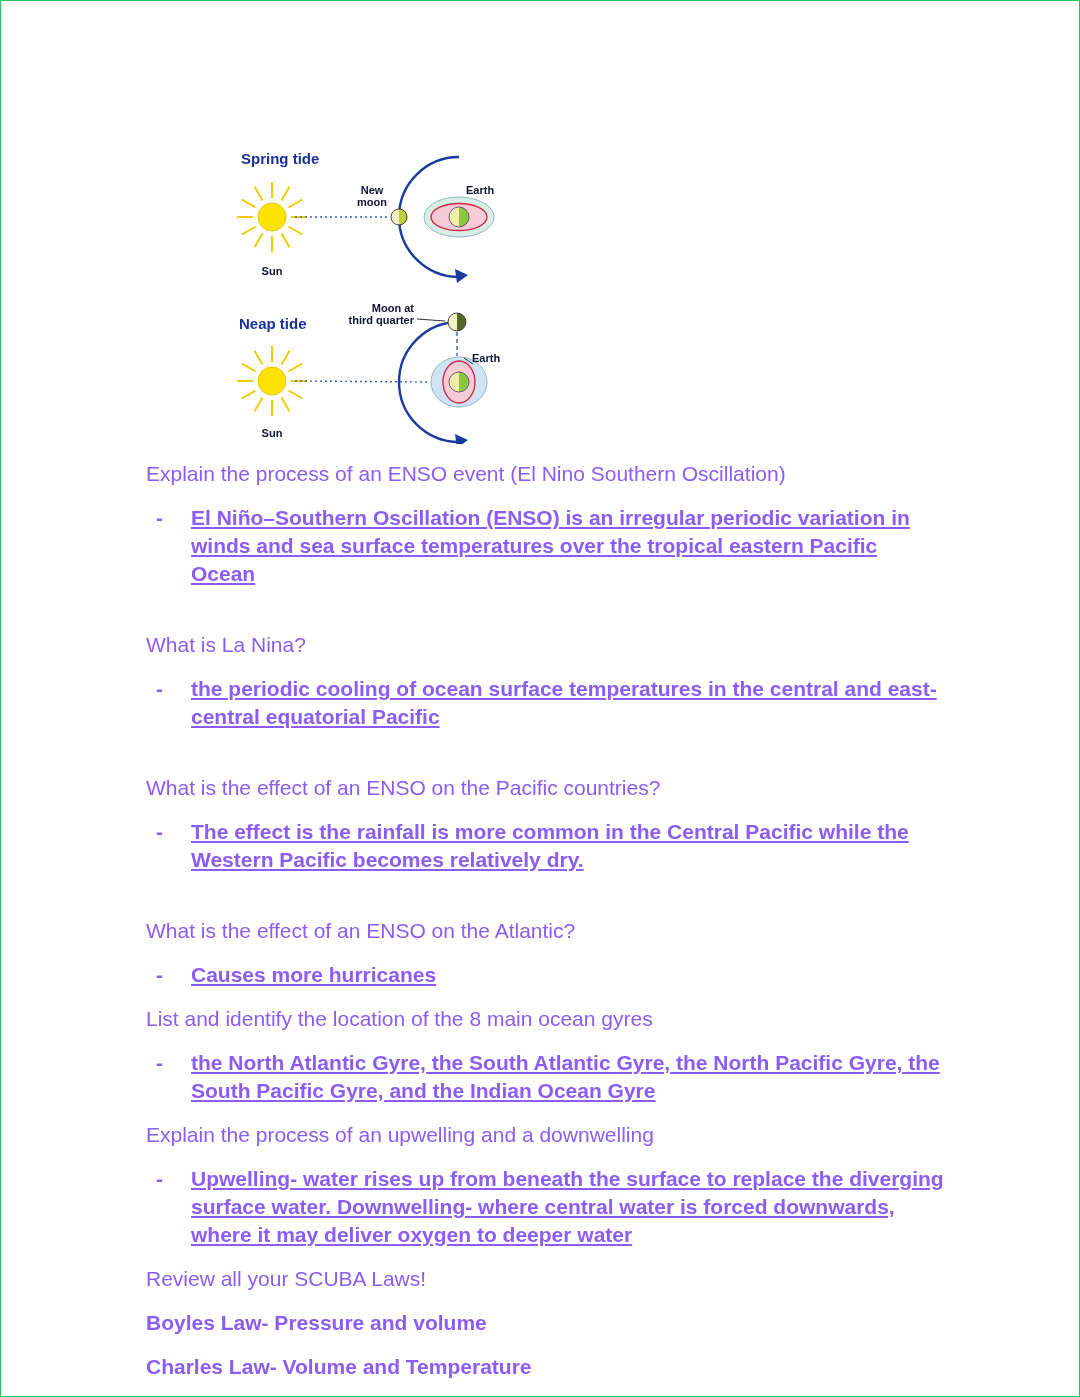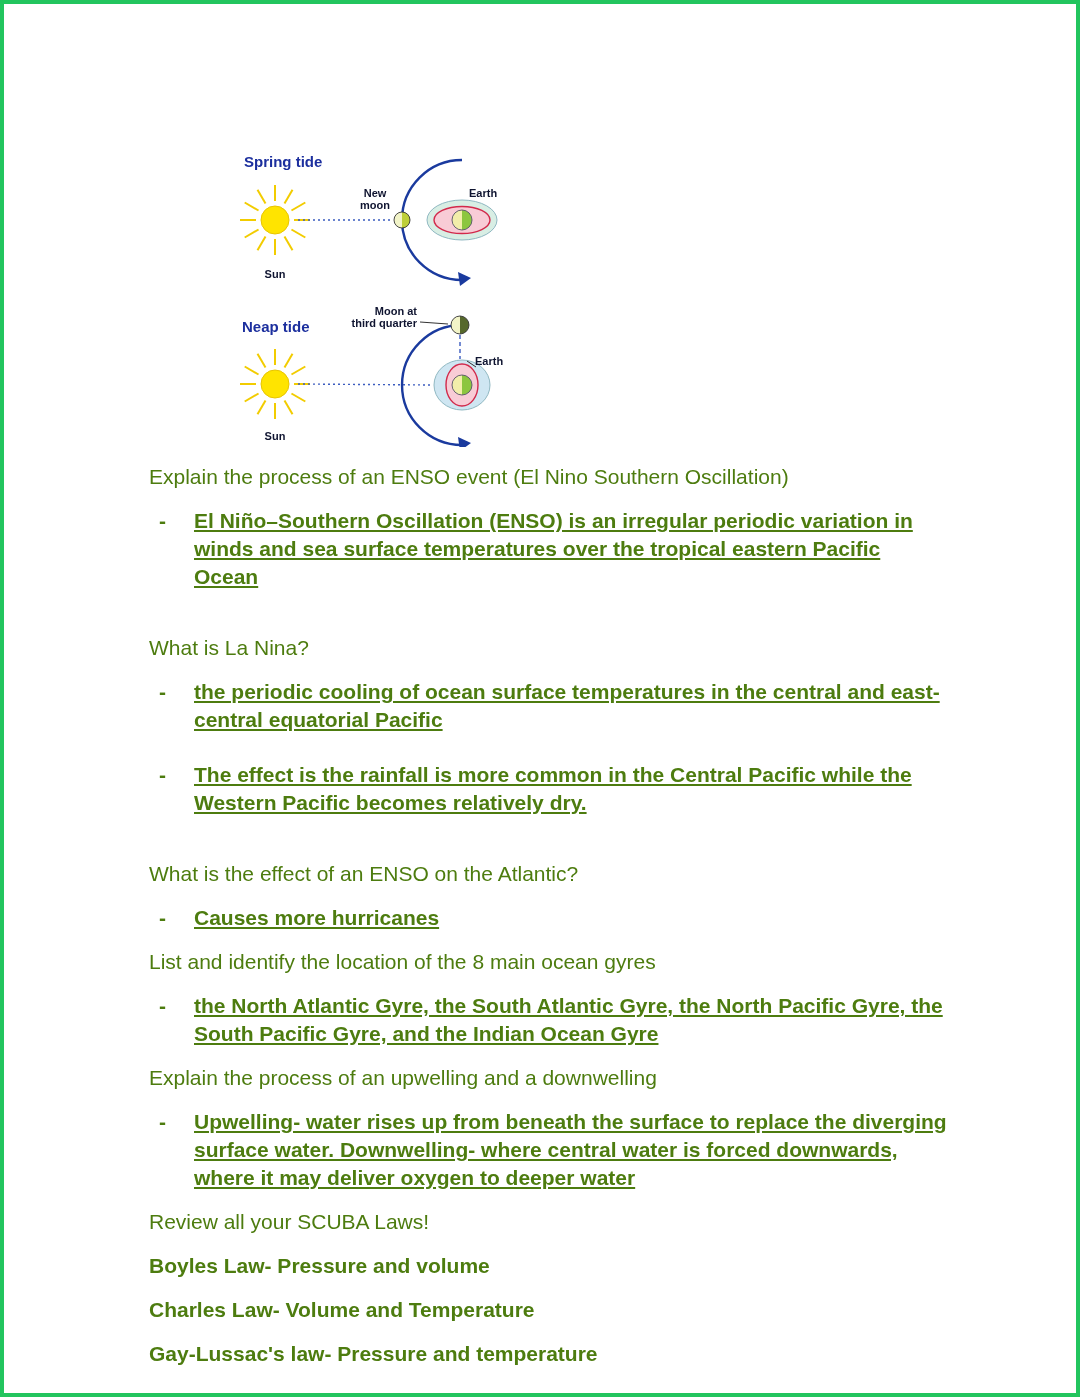--- a/index.html
+++ b/index.html
@@ -9,10 +9,10 @@
     height: 1397px;
     box-sizing: border-box;
     background: #ffffff;
-    border: 4px solid #22c55e;
+    border: 1px solid #22c55e;
     overflow: hidden;
     font-family: "Liberation Sans", sans-serif;
-    color: #4d7c0f;
+    color: #8b5cf6;
   }
 
   

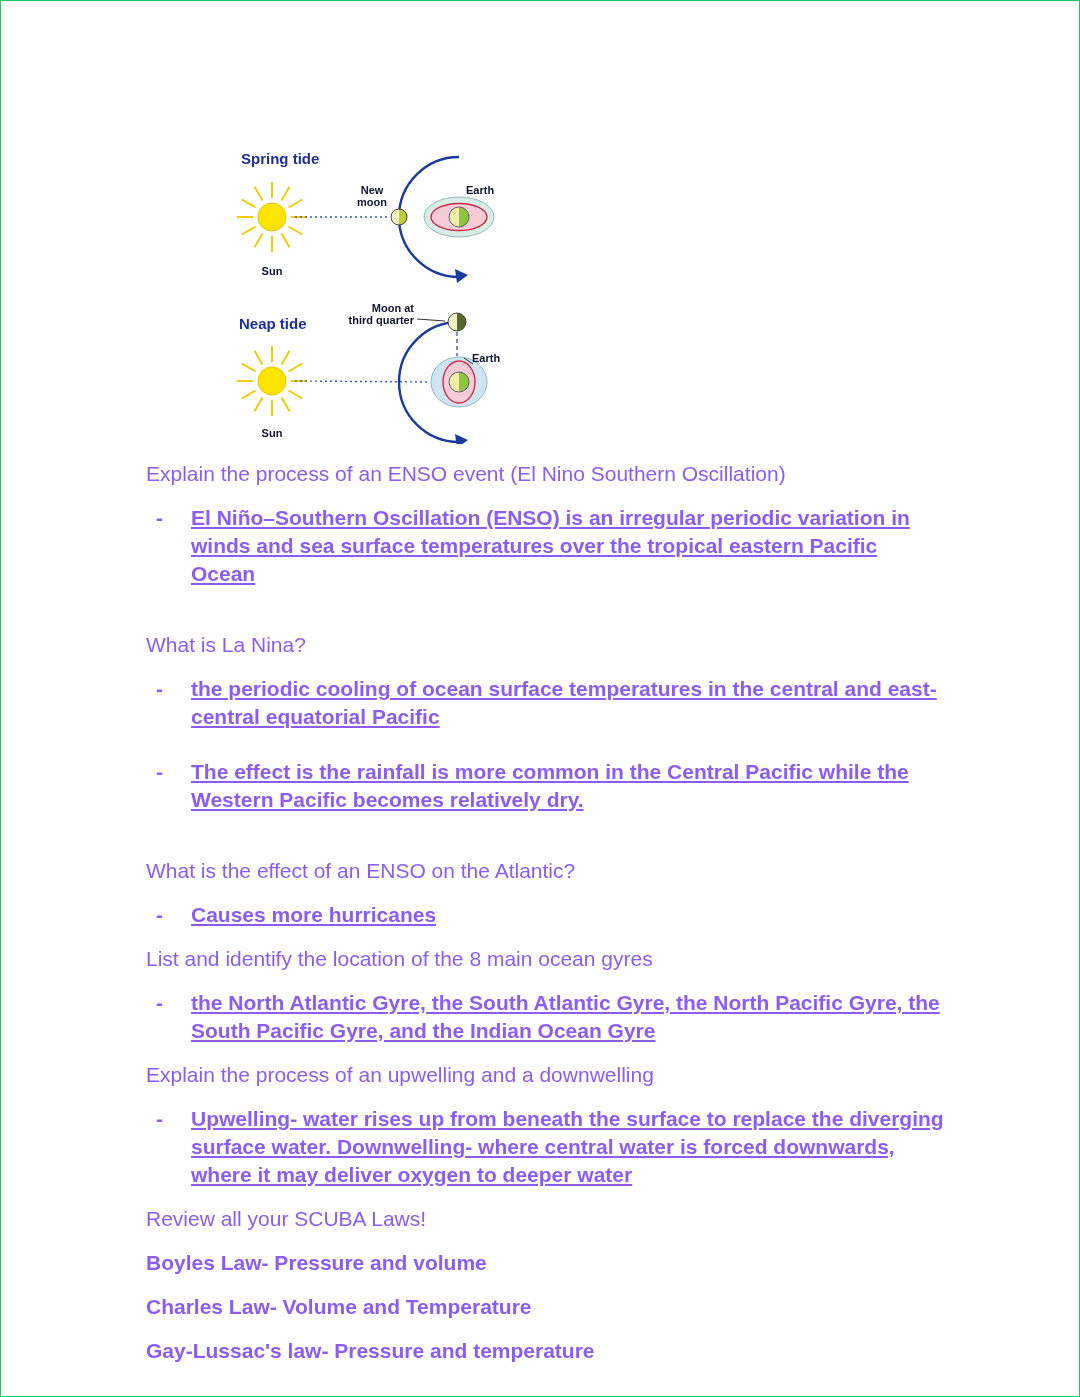--- a/index.html
+++ b/index.html
@@ -150,6 +150,7 @@
     </div>
     <div class="spacer"></div>
 
+    <p class="q">What is the effect of an ENSO on the Pacific countries?</p>
     <div class="a">
       <span class="dash">-</span>
       <span class="atext">The effect is the rainfall is more common in the Central Pacific while the Western Pacific becomes relatively dry.</span>

